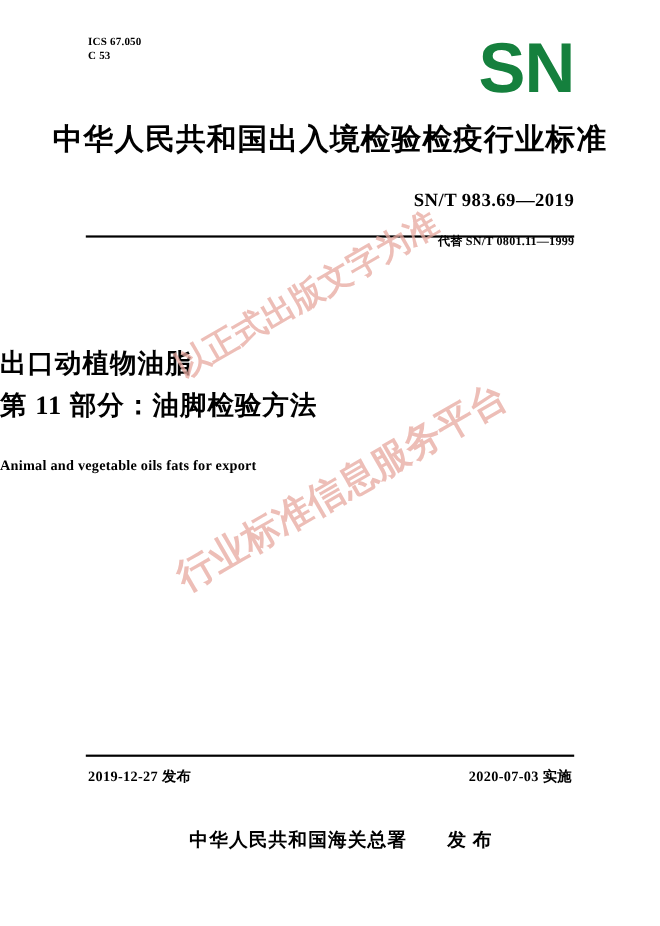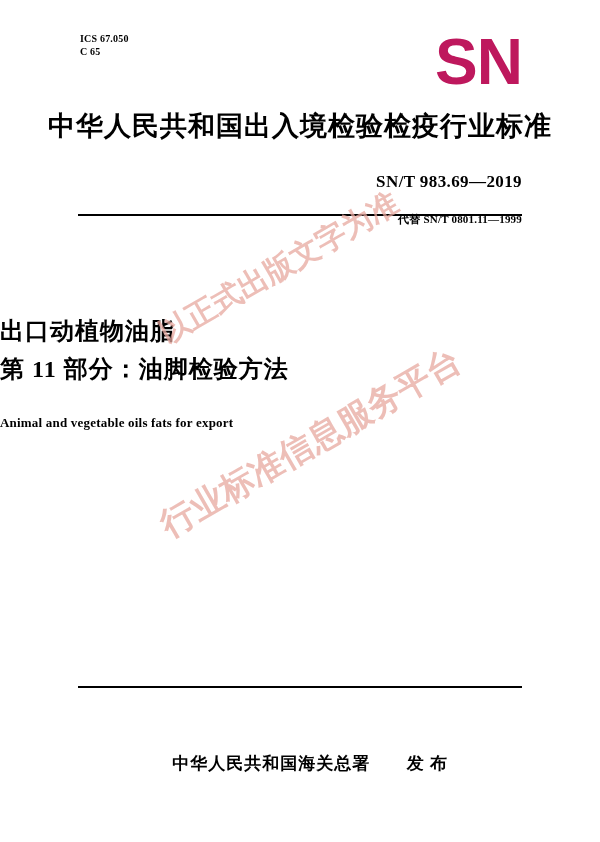--- a/index.html
+++ b/index.html
@@ -195,7 +195,7 @@
 
   <div class="ics-block">
     <div>ICS 67.050</div>
-    <div>C 65</div>
+    <div>C 53</div>
   </div>
 
   <div class="sn-logo">SN</div>

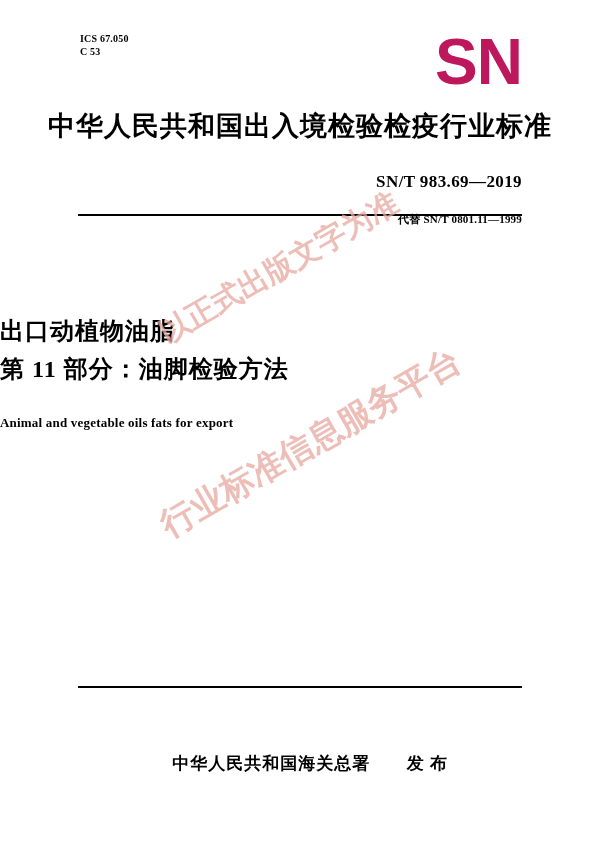--- a/index.html
+++ b/index.html
@@ -44,7 +44,7 @@
     font-size: 64px;
     line-height: 64px;
     letter-spacing: -1px;
-    color: #be185d;
+    color: #15803d;
   }
 
   

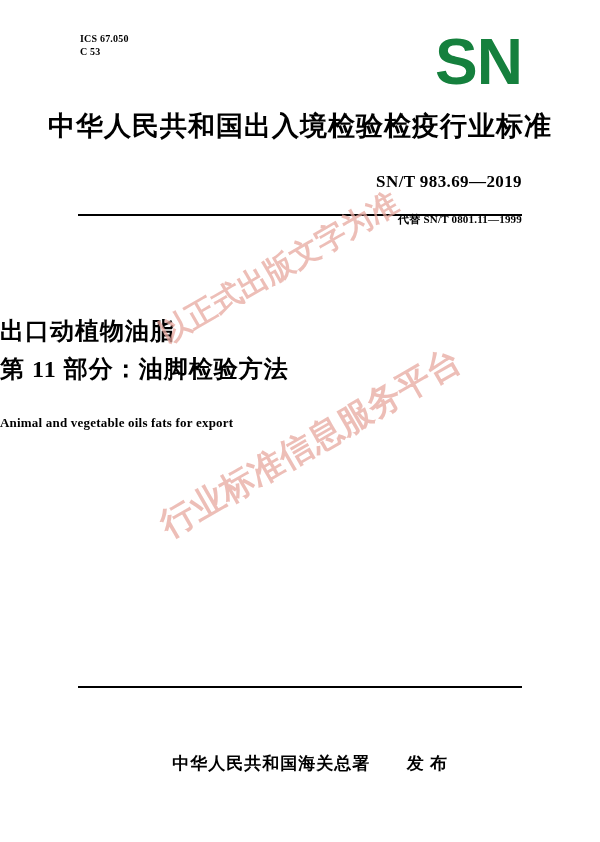--- a/index.html
+++ b/index.html
@@ -225,6 +225,10 @@
 
   <div class="rule-bottom"></div>
 
+  <div class="date-row">
+    <div>2019-12-27 发布</div>
+    <div>2020-07-03 实施</div>
+  </div>
 
   <div class="issuer">
     <span>中华人民共和国海关总署</span>

